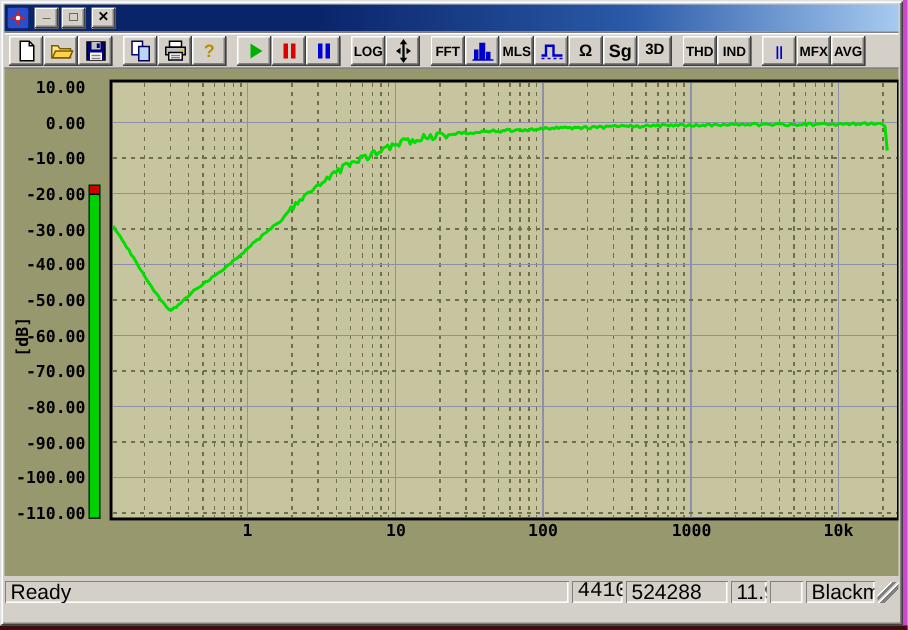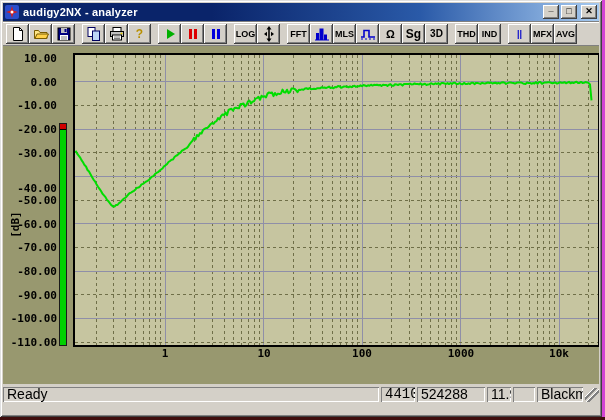--- a/index.html
+++ b/index.html
@@ -122,7 +122,6 @@
       <path d="M7 1L8.4 5.6L13 7L8.4 8.4L7 13L5.6 8.4L1 7L5.6 5.6Z" fill="#d02020"></path>
       <circle cx="7" cy="7" r="1.5" fill="#ffffff"></circle>
     </svg>
-    <div class="ttext">audigy2NX - analyzer</div>
     <div class="wbtns" id="wbtns">
         <div class="wbtn min">
           <span>_</span>

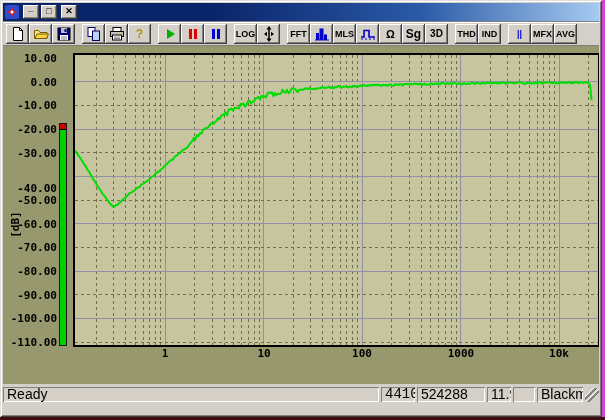--- a/index.html
+++ b/index.html
@@ -360,7 +360,7 @@
       <div class="ytick" style="top: 53px;">-10.00</div>
       <div class="ytick" style="top: 77px;">-20.00</div>
       <div class="ytick" style="top: 101px;">-30.00</div>
-      <div class="ytick" style="top: 136px;">-40.00</div>
+      <div class="ytick" style="top: 124px;">-40.00</div>
       <div class="ytick" style="top: 148px;">-50.00</div>
       <div class="ytick" style="top: 172px;">-60.00</div>
       <div class="ytick" style="top: 195px;">-70.00</div>

